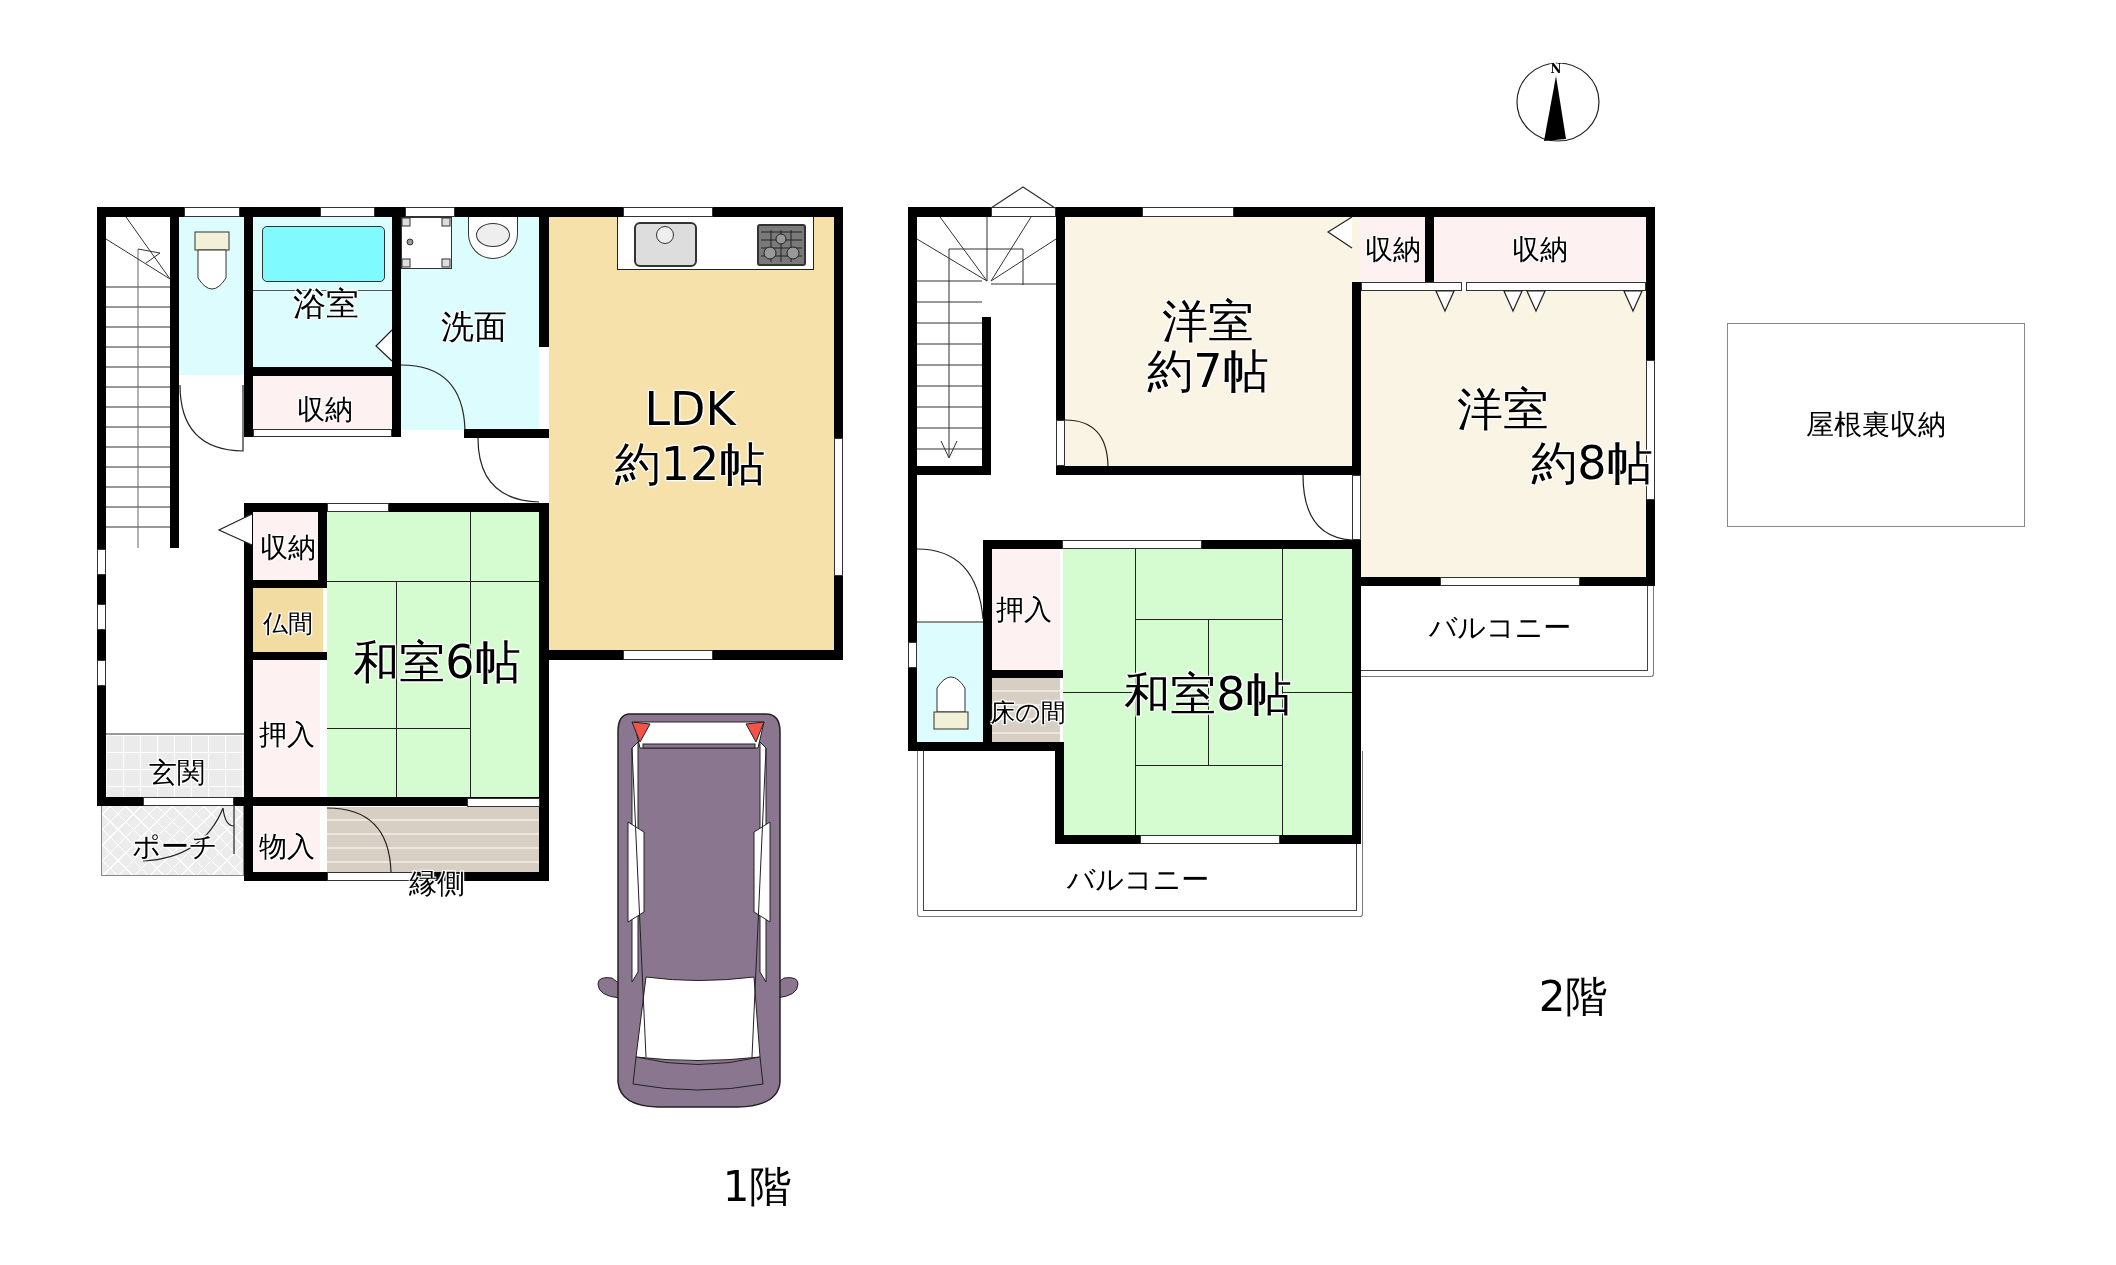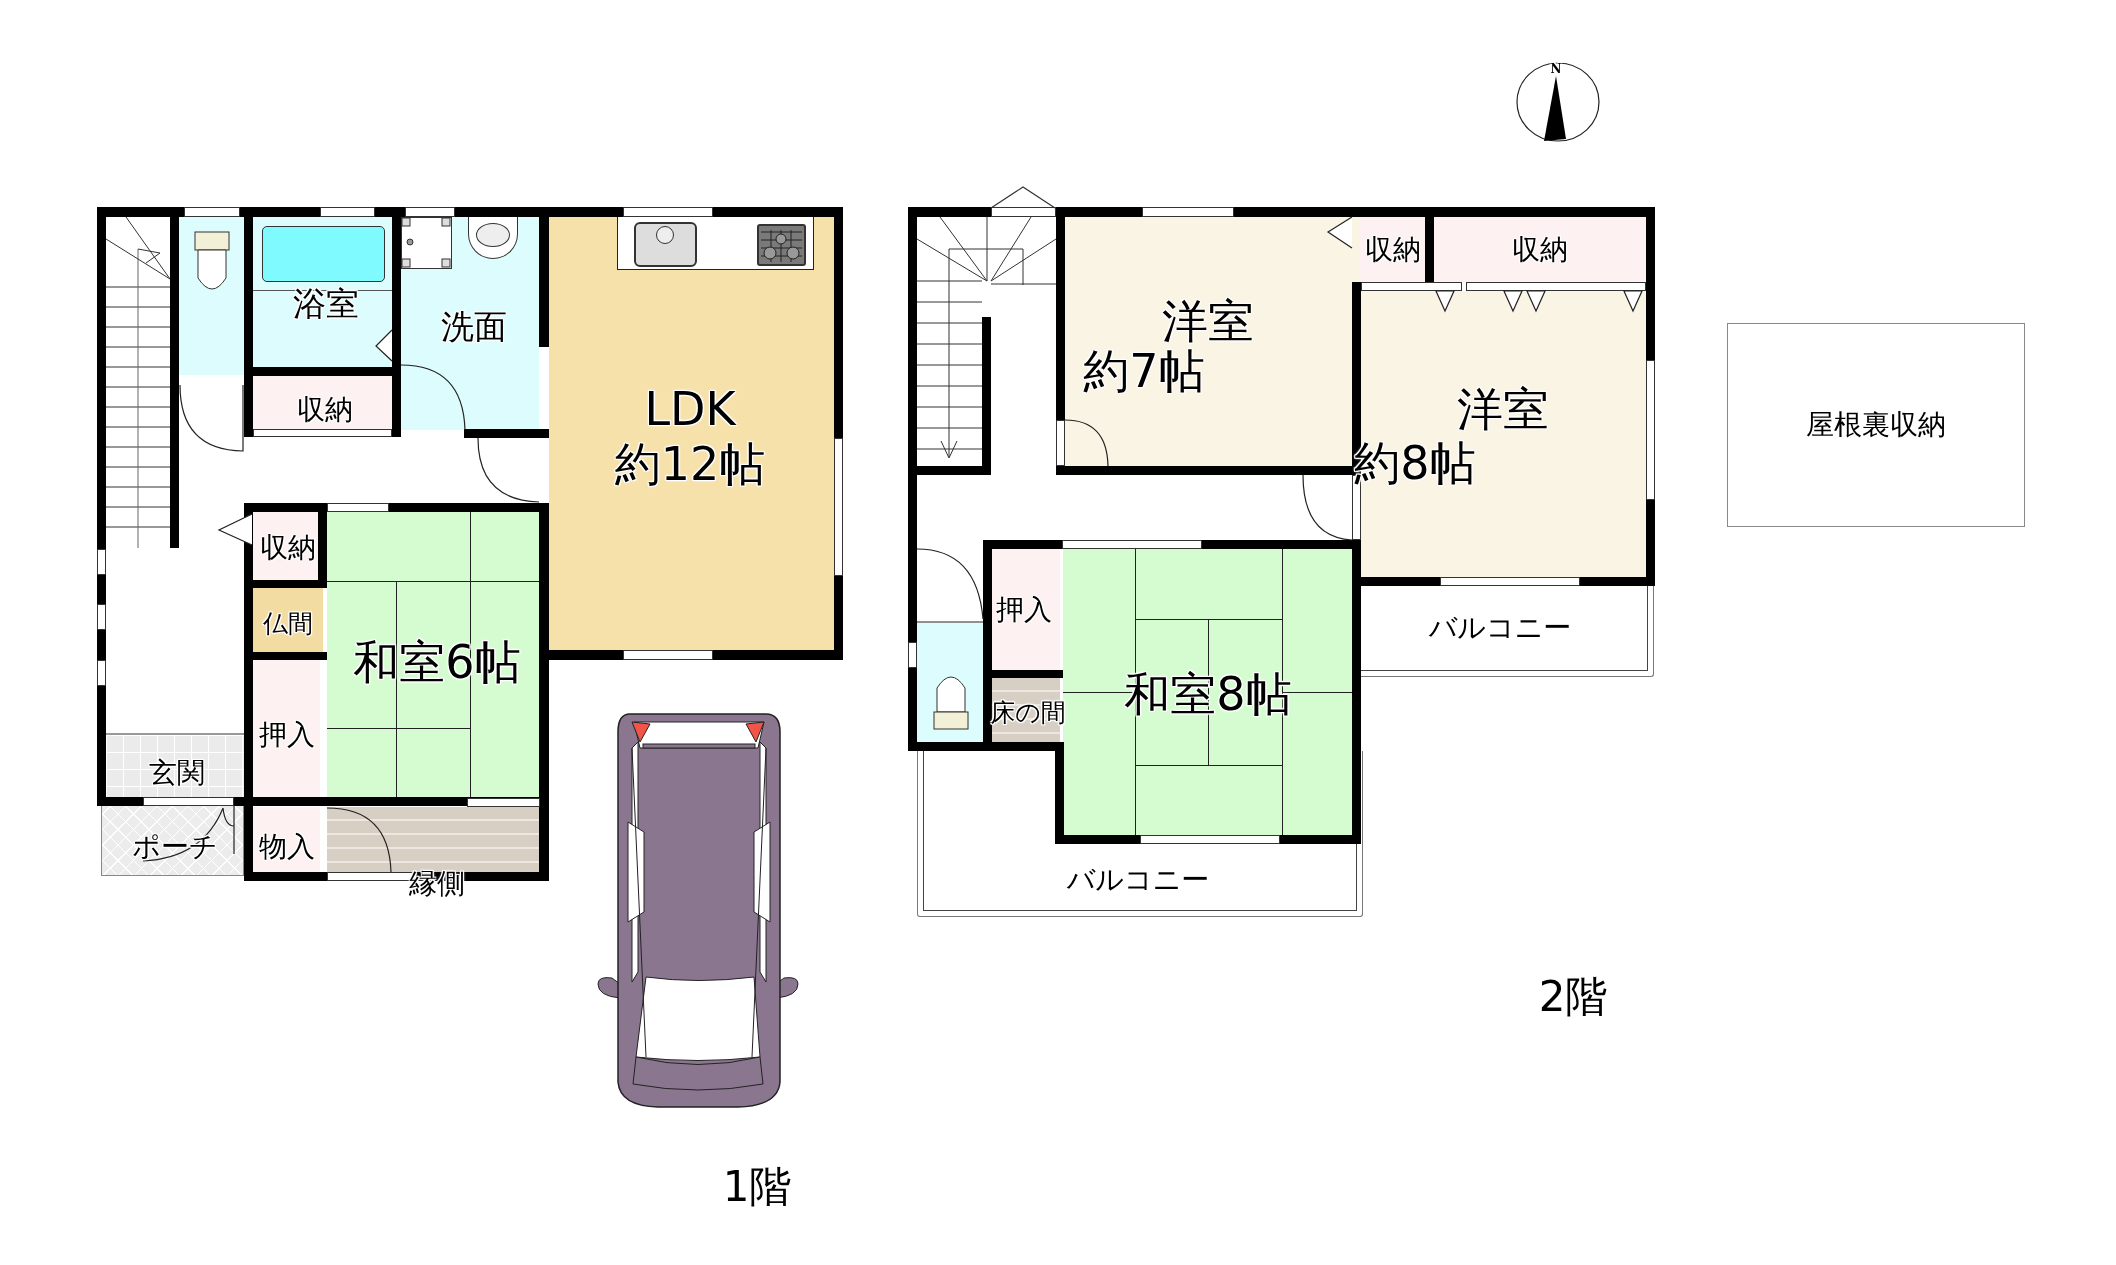--- a/index.html
+++ b/index.html
@@ -322,7 +322,7 @@
     </svg>
 
   <div class="lbl big" style="left:1208px;top:322px;">洋室</div>
-  <div class="lbl big" style="left:1144px;top:372px;">約7帖</div>
+  <div class="lbl big" style="left:1208px;top:372px;">約7帖</div>
   <div class="lbl sm" style="left:1393px;top:250px;">収納</div>
   <div class="lbl sm" style="left:1540px;top:250px;">収納</div>
   <div class="lbl big" style="left:1503px;top:410px;">洋室</div>

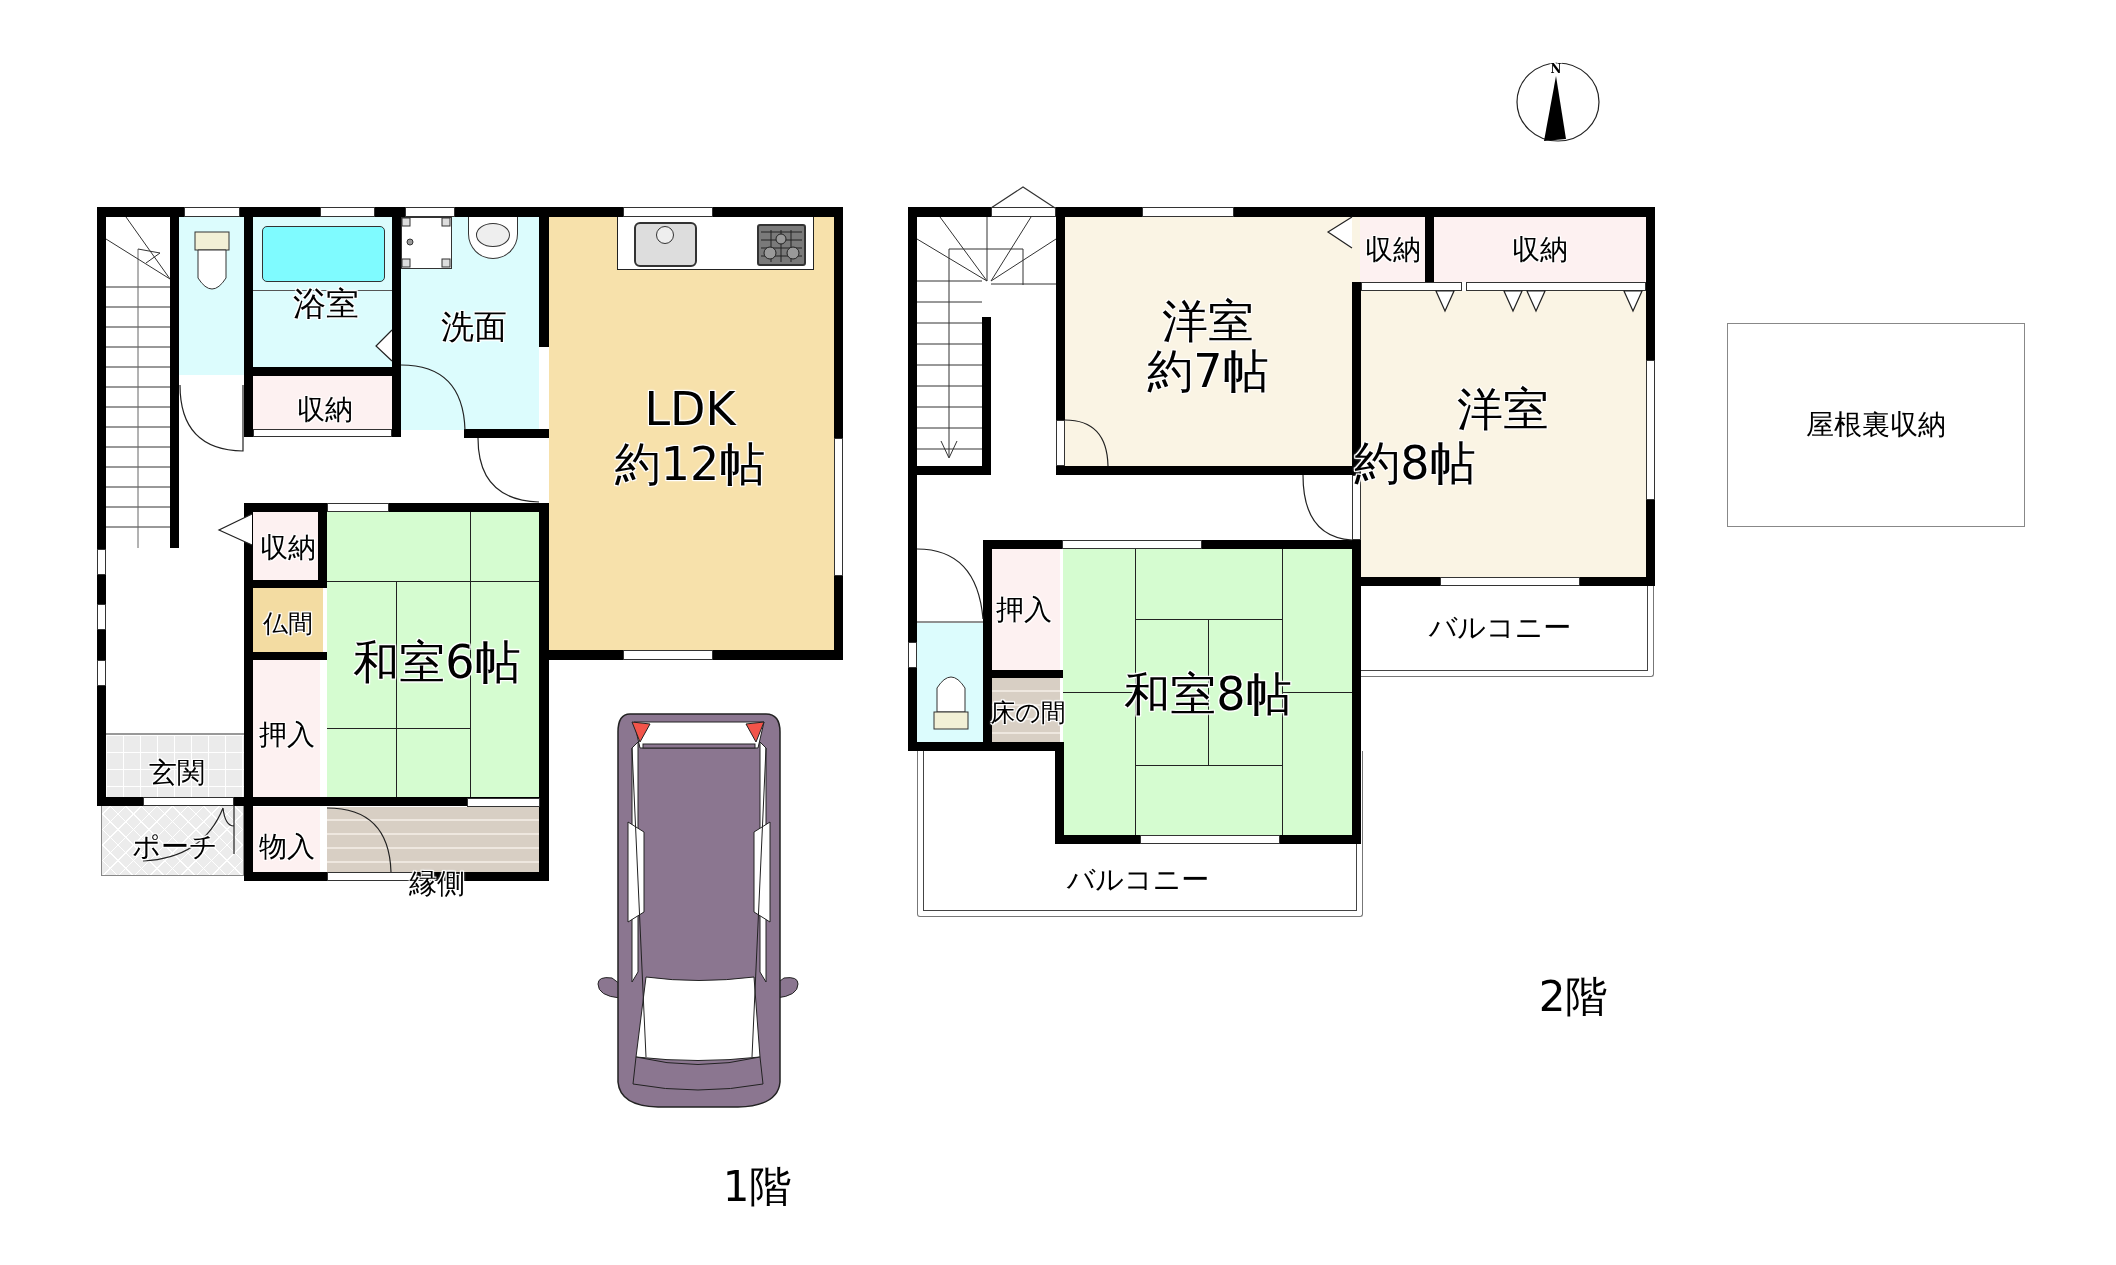--- a/index.html
+++ b/index.html
@@ -326,7 +326,7 @@
   <div class="lbl sm" style="left:1393px;top:250px;">収納</div>
   <div class="lbl sm" style="left:1540px;top:250px;">収納</div>
   <div class="lbl big" style="left:1503px;top:410px;">洋室</div>
-  <div class="lbl big" style="left:1415px;top:464px;">約8帖</div>
+  <div class="lbl big" style="left:1592px;top:464px;">約8帖</div>
   <div class="lbl big" style="left:1208px;top:695px;">和室8帖</div>
   <div class="lbl sm" style="left:1024px;top:610px;">押入</div>
   <div class="lbl xs" style="left:1028px;top:712px;">床の間</div>

